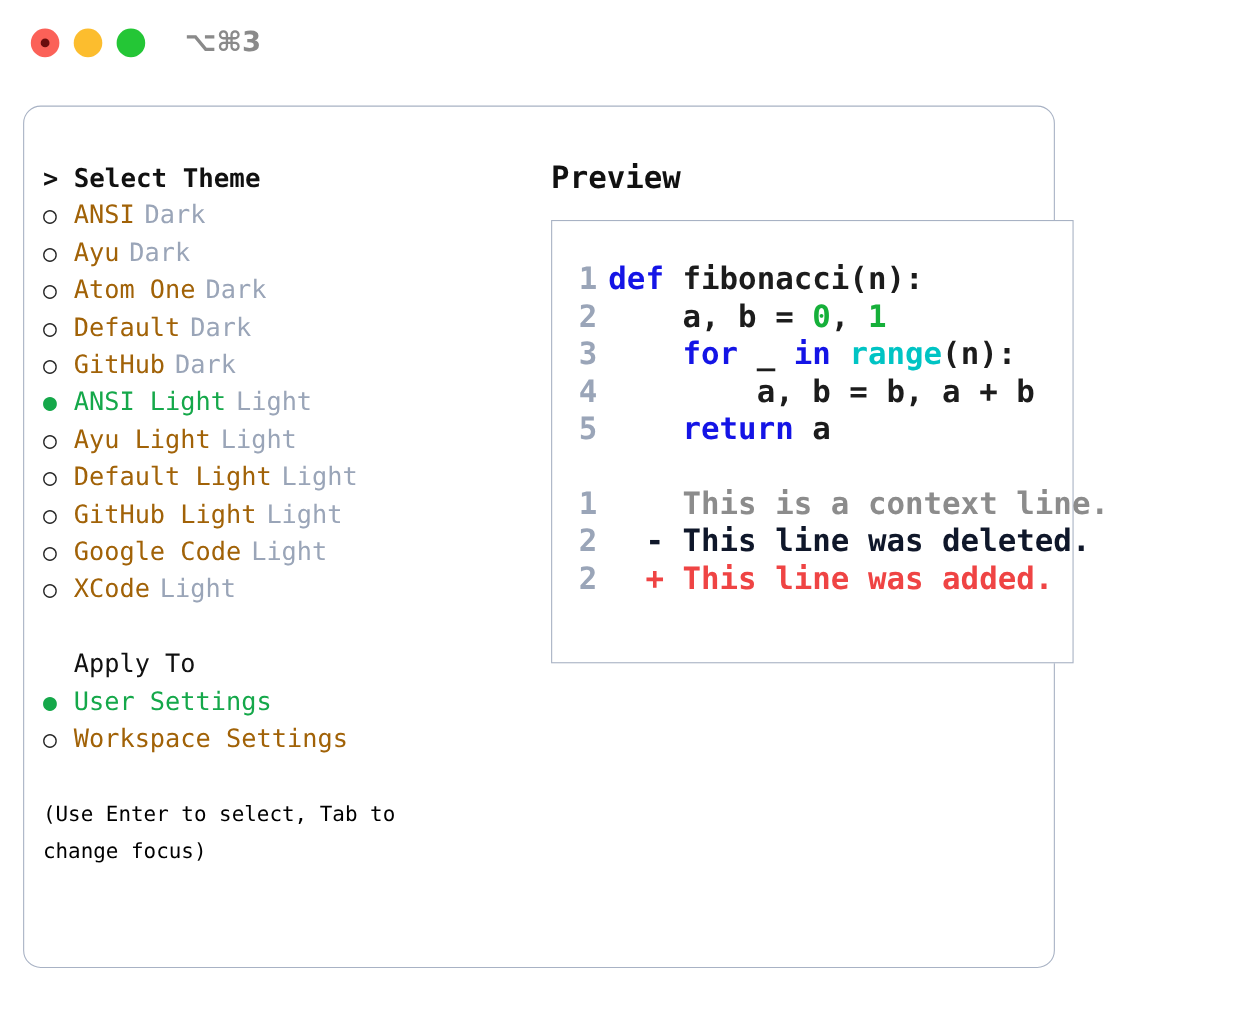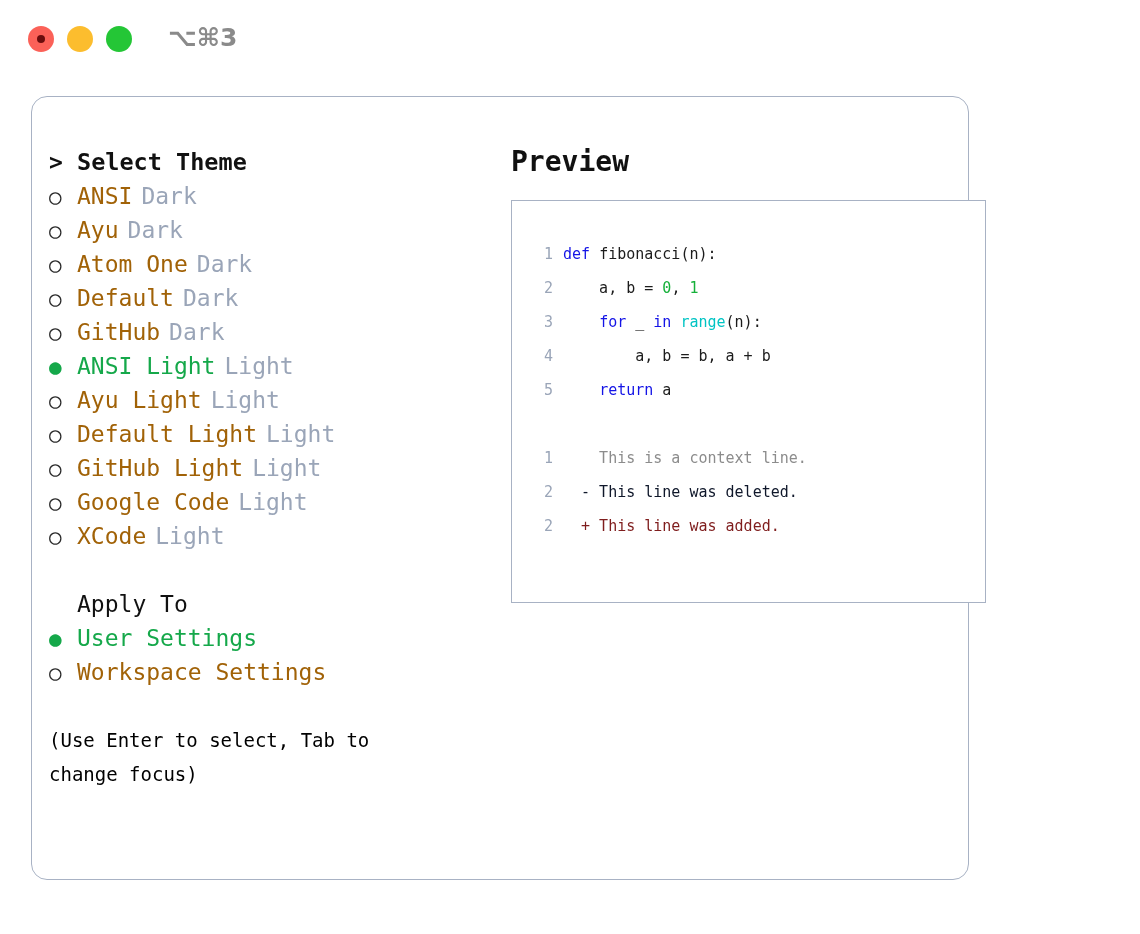--- a/index.html
+++ b/index.html
@@ -69,7 +69,7 @@
   
   .panel {
     position: absolute;
-    left: 31px;
+    left: 21px;
     top: 96px;
     width: 938px;
     height: 784px;

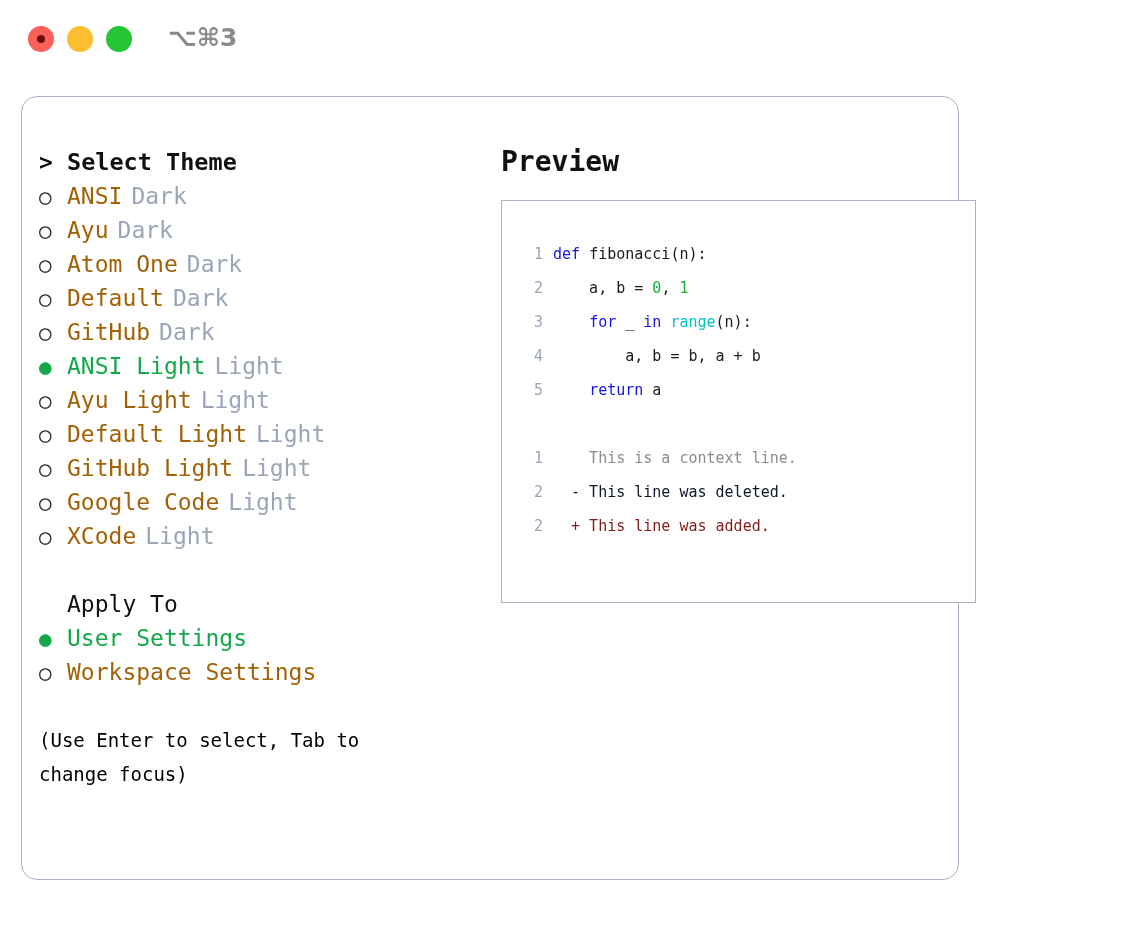--- a/index.html
+++ b/index.html
@@ -162,11 +162,12 @@
     padding: 36px 0 0 0;
   }
   .code-line {
-    font-size: 15px;
+    font-size: 28px;
     line-height: 34px;
     height: 34px;
     white-space: pre;
     padding-left: 17px;
+    font-weight: bold;
   }
   .lineno {
     color: #9aa5b8;

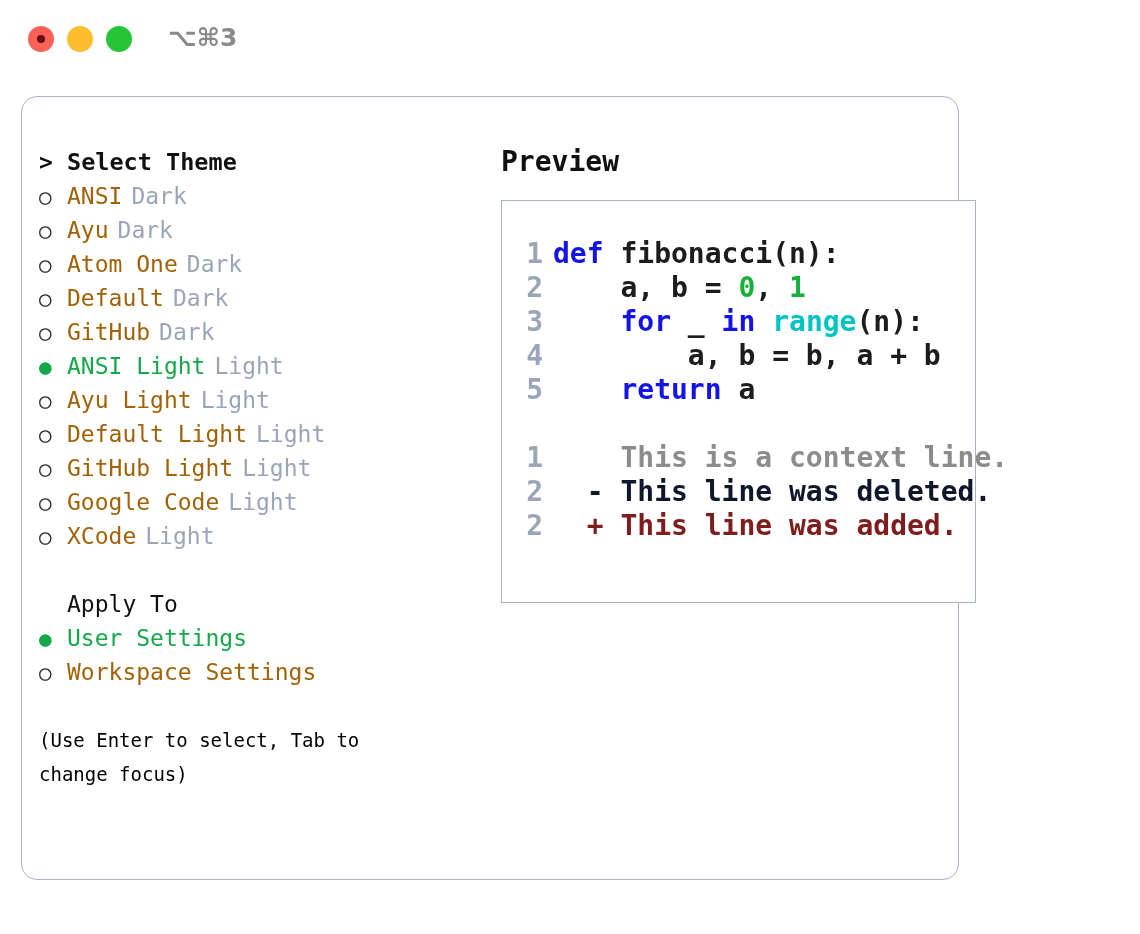--- a/index.html
+++ b/index.html
@@ -185,7 +185,7 @@
 
   .diff-ctx  { color: #8c8c8c; }
   .diff-del  { color: #0f172a; margin-top: 44px; }
-  .diff-add  { color: #7f1d1d; }
+  .diff-add  { color: #ef4444; }
 </style>
 </head>
 <body>

